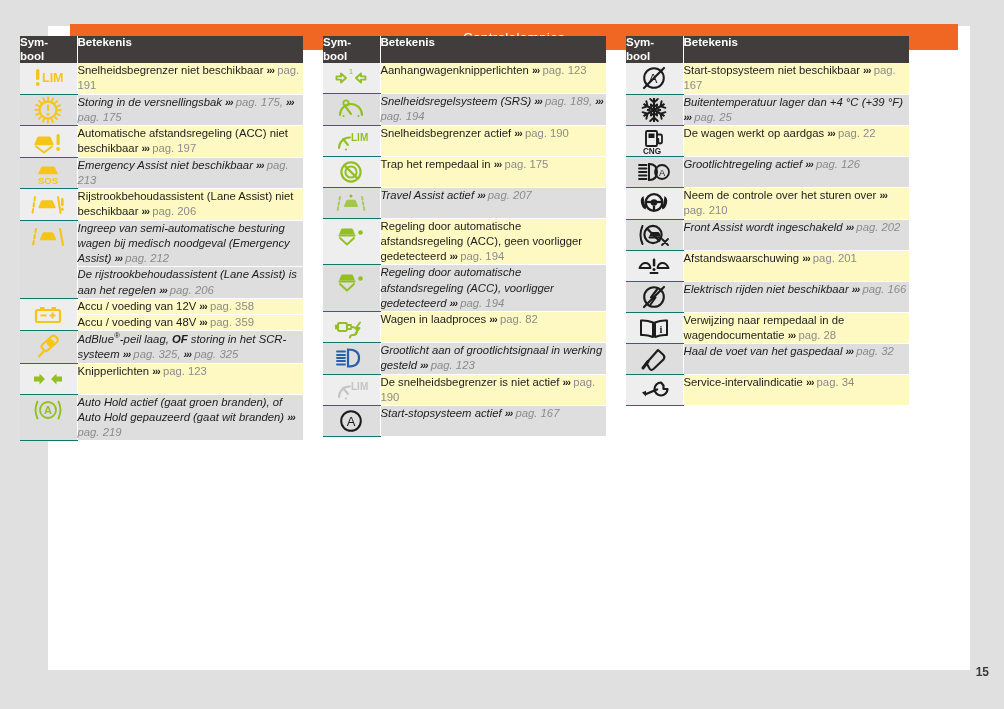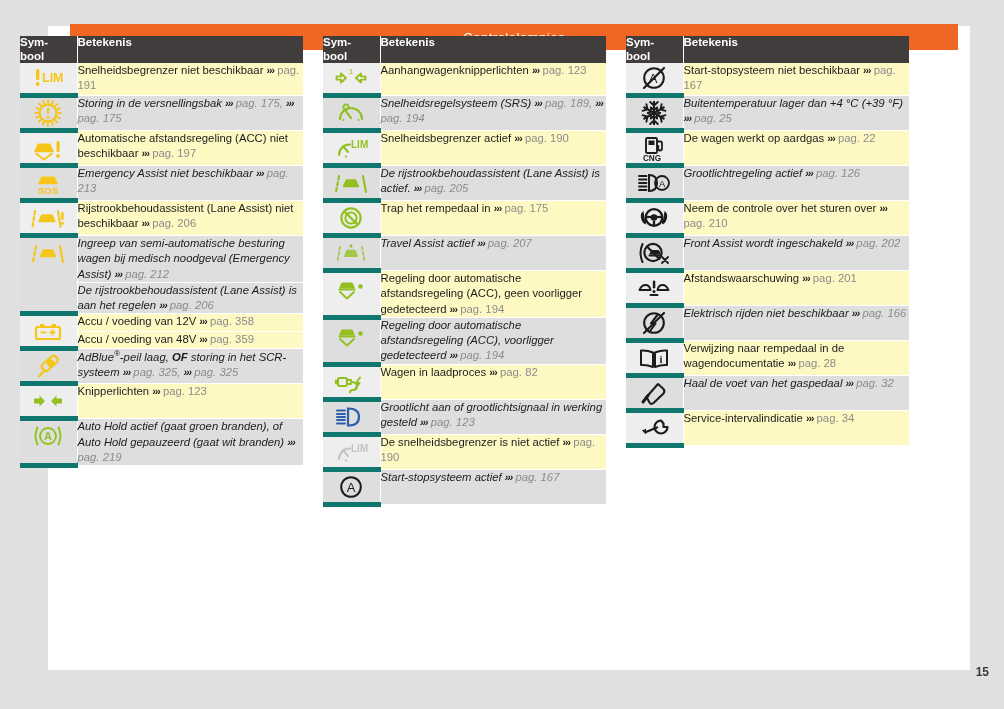--- a/index.html
+++ b/index.html
@@ -42,7 +42,7 @@
   .sym-cell{
     background:#eeeeee;
     border-right:1px solid #ffffff;
-    border-bottom:5px solid #0f766e;
+    border-bottom:1px solid #0f766e;
     text-align:right;vertical-align:middle;
     padding:4px 2px;
   }

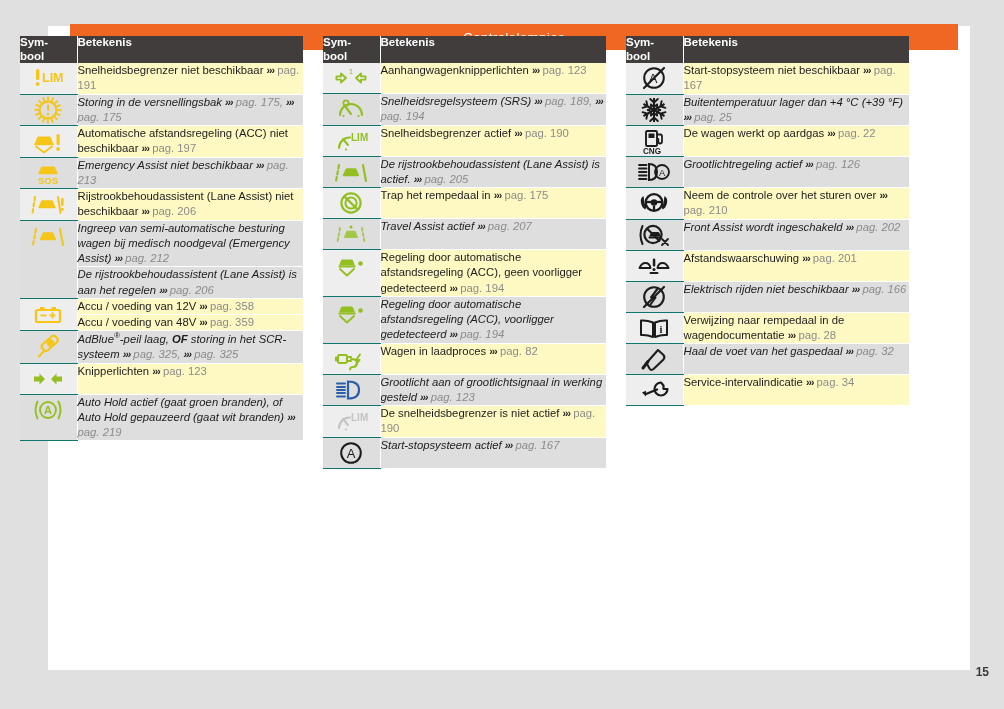--- a/index.html
+++ b/index.html
@@ -234,15 +234,6 @@
             <td class="txt-cell"><span>Snelheidsbegrenzer actief </span><span class="chev">›››</span> <span class="ref">pag. 190</span></td>
           </tr>
           <tr>
-            <td class="sym-cell alt" rowspan="1"><span><svg class="ic" viewBox="0 0 34 30">
-                  <path d="M5 8 L2 24" stroke="#93c020" stroke-width="2.1" stroke-linecap="round" stroke-dasharray="3.5 2.6"></path>
-                  <path d="M9.5 17 L11.5 12.3 Q11.9 11.3 13 11.3 L21 11.3 Q22.1 11.3 22.5 12.3 L24.5 17 Z" fill="#93c020"></path>
-                  <rect x="8.9" y="17" width="16.2" height="2.2" rx="1" fill="#93c020"></rect>
-                  <path d="M29 8 L32 24" stroke="#93c020" stroke-width="2.1" stroke-linecap="round"></path>
-                </svg></span></td>
-            <td class="txt-cell alt"><span>De rijstrookbehoudassistent (Lane Assist) is actief. </span><span class="chev">›››</span> <span class="ref">pag. 205</span></td>
-          </tr>
-          <tr>
             <td class="sym-cell" rowspan="1"><span><svg class="ic" viewBox="0 0 34 30">
                   <circle cx="17" cy="15" r="9.6" fill="none" stroke="#93c020" stroke-width="2.2"></circle>
                   <circle cx="17" cy="15" r="5.6" fill="none" stroke="#93c020" stroke-width="2"></circle>

